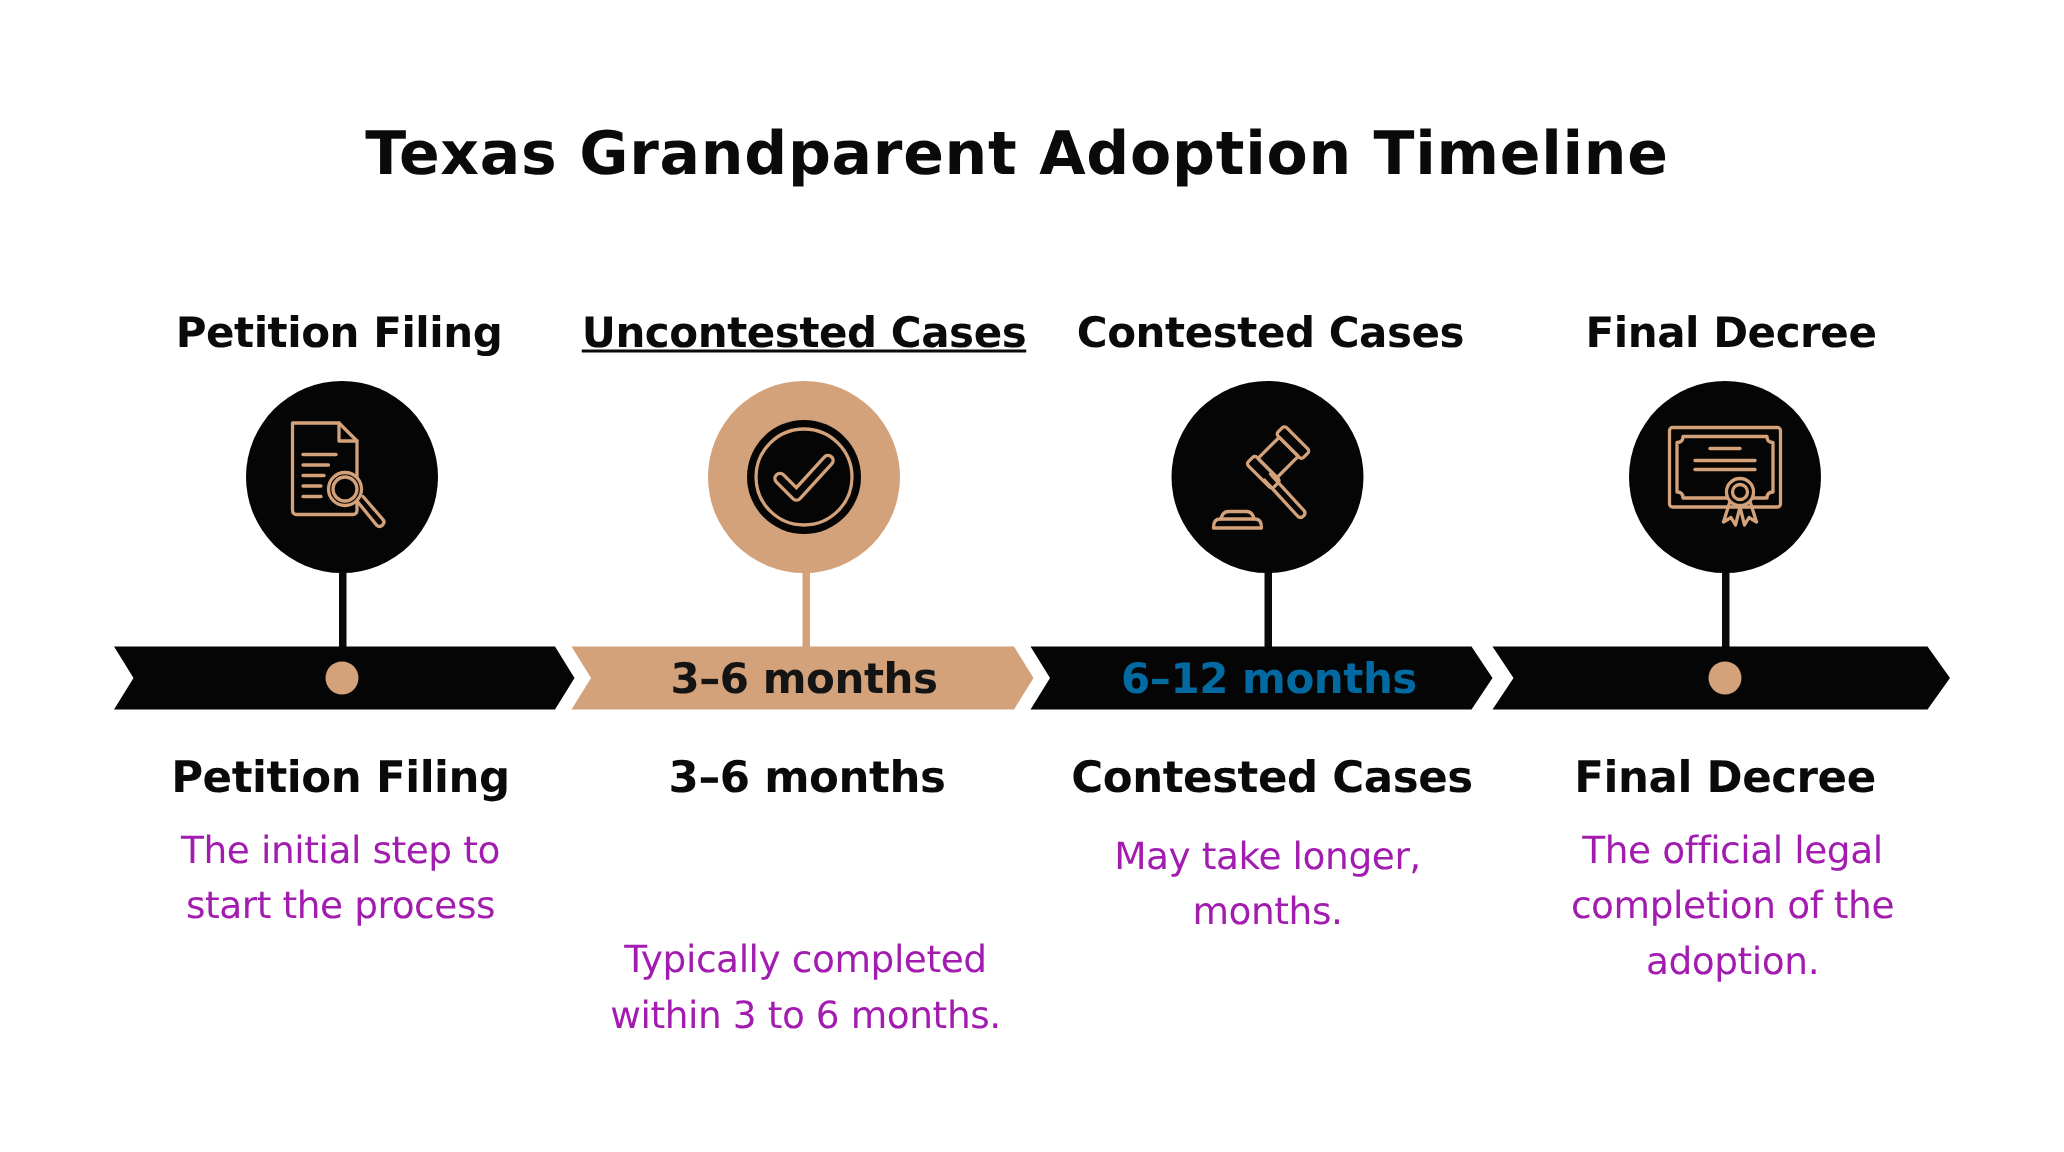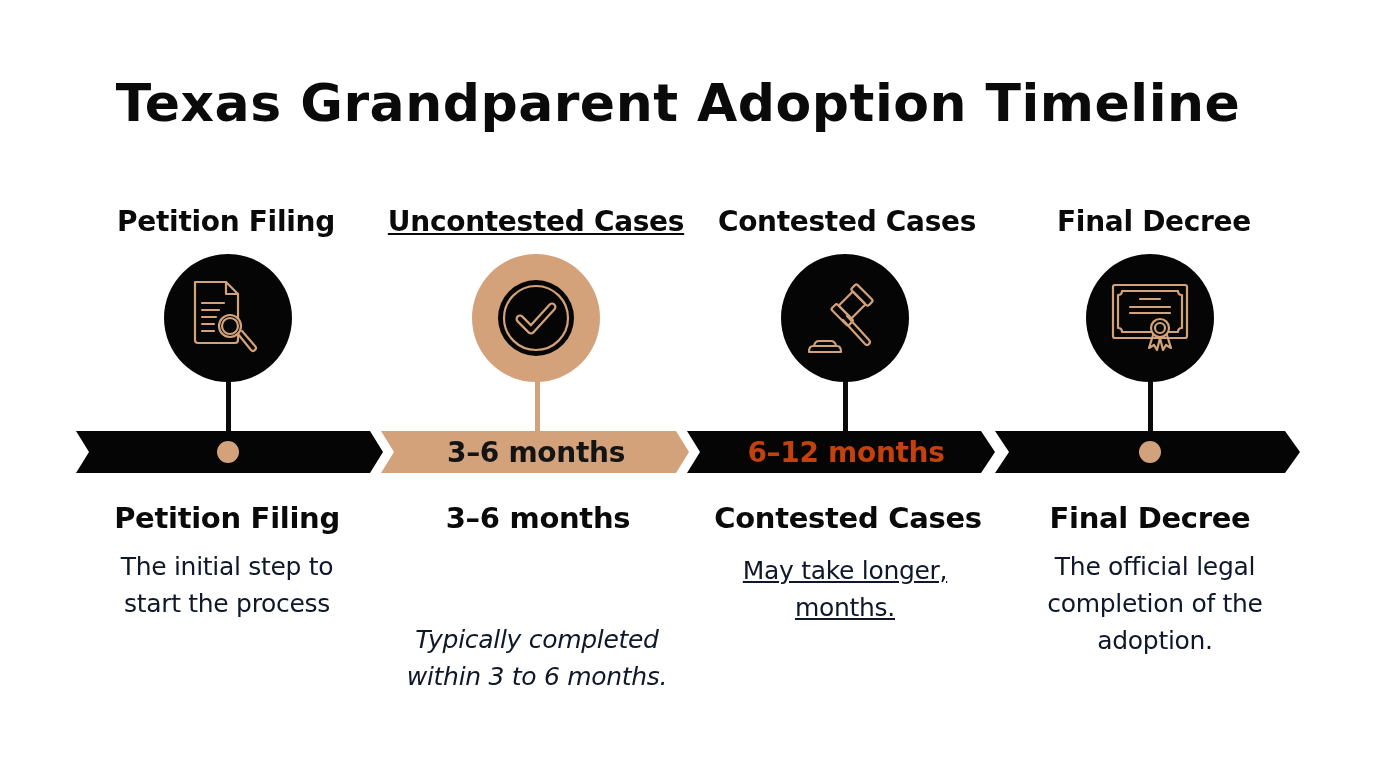--- a/index.html
+++ b/index.html
@@ -6,7 +6,7 @@
   body { width:1376px; height:768px; background:#ffffff; position:relative; overflow:hidden;
          font-family:"DejaVu Sans", "Liberation Sans", sans-serif; color:#0a0a0a; }
   .title { position:absolute; left:0; width:1356px; top:68px; text-align:center;
-           font-size:52px; font-weight:bold; letter-spacing:0.5px; line-height:70px; }
+           font-size:40px; font-weight:bold; letter-spacing:0.5px; line-height:70px; }
   .top-label { position:absolute; top:203px; width:340px; margin-left:-170px; text-align:center;
                font-size:28px; font-weight:bold; line-height:38px; white-space:nowrap; letter-spacing:-0.3px;}
   .circle { position:absolute; width:128px; height:128px; margin-left:-64px; top:254px; border-radius:50%;

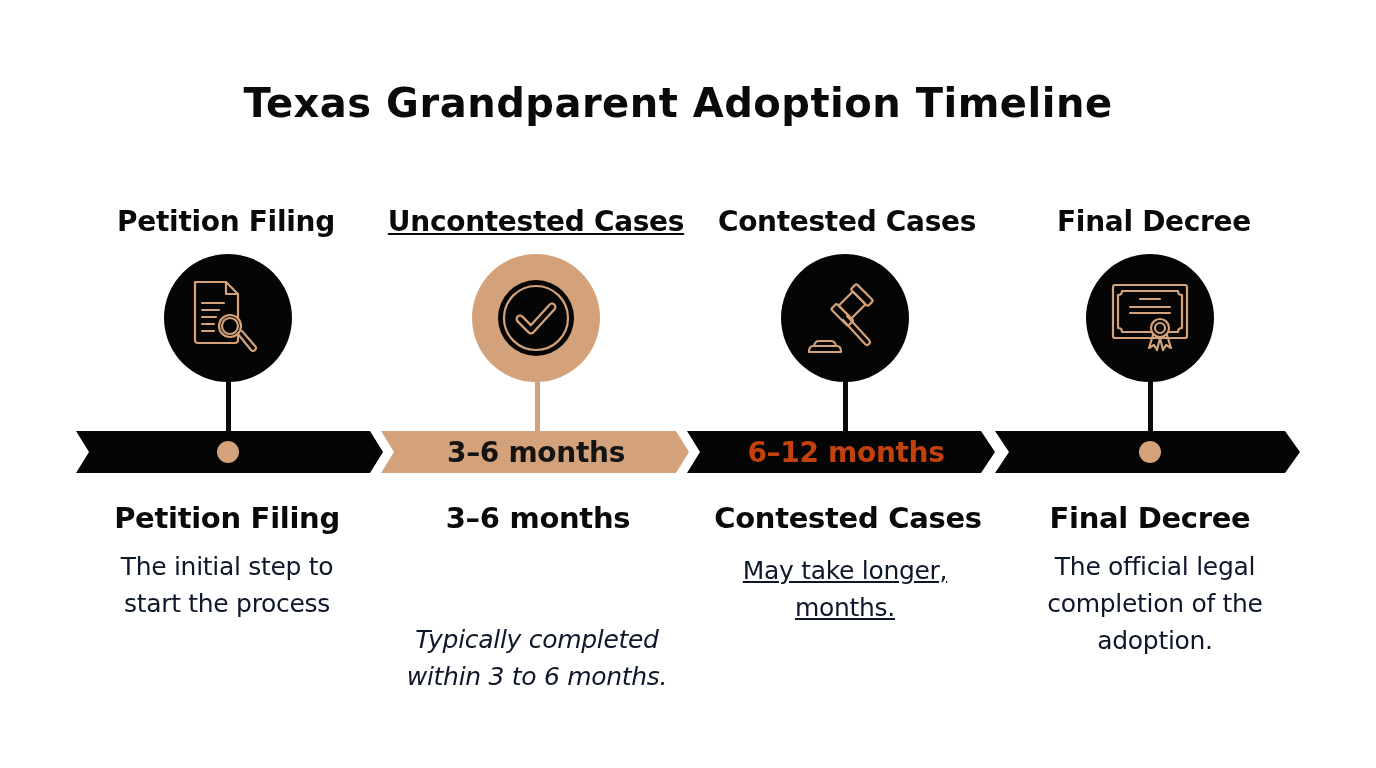--- a/index.html
+++ b/index.html
@@ -19,7 +19,7 @@
   .band-label { position:absolute; top:432px; height:42px; width:300px; margin-left:-150px; text-align:center;
                 font-size:28px; font-weight:bold; line-height:42px; letter-spacing:-0.3px; }
   .band-label.dark { color:#141414; }
-  .band-label.cream { color:#c2410c; }
+  .band-label.cream { color:#0369a1; }
   .dot { position:absolute; top:441px; width:22px; height:22px; margin-left:-11px; border-radius:50%; background:#D3A27A; }
   .heading { position:absolute; top:498px; width:320px; margin-left:-160px; text-align:center;
              font-size:29px; font-weight:bold; line-height:40px; white-space:nowrap; letter-spacing:-0.3px; }

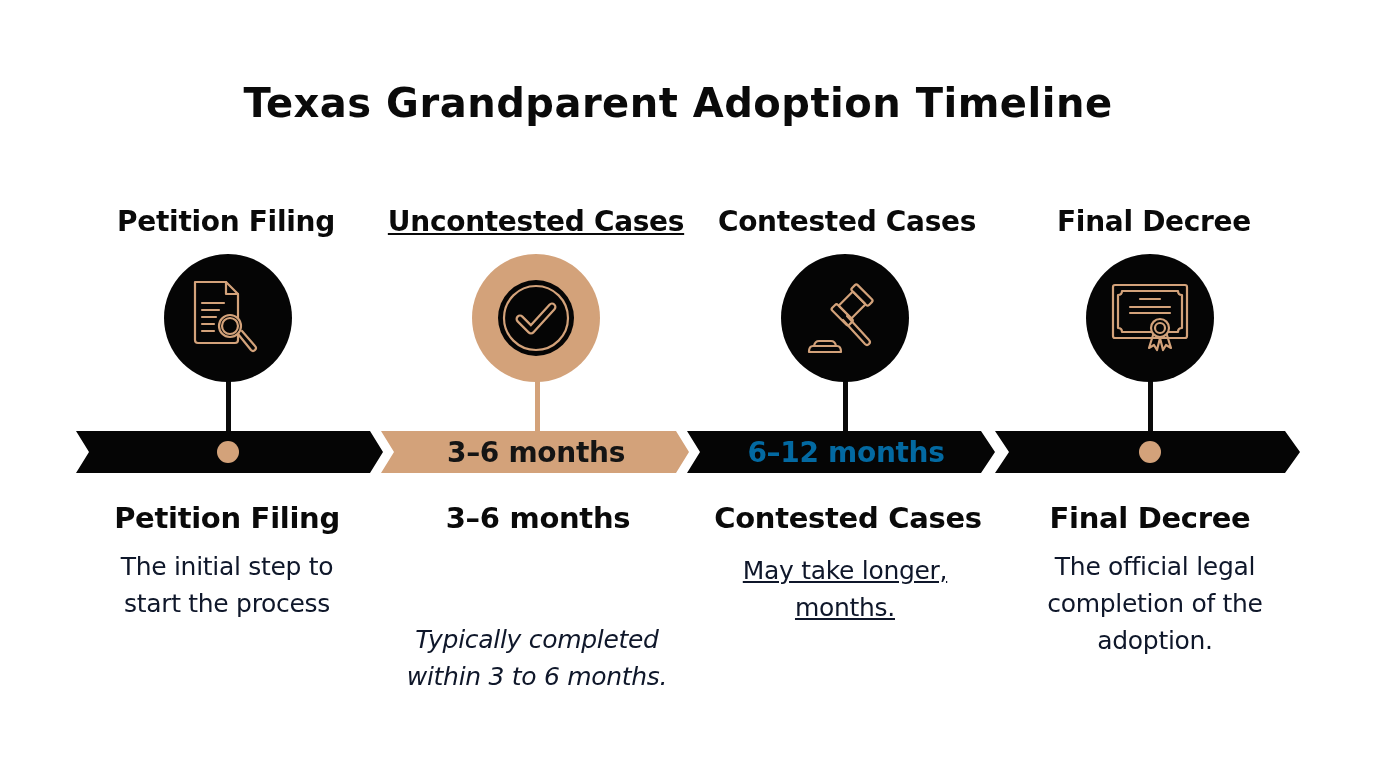--- a/index.html
+++ b/index.html
@@ -24,7 +24,7 @@
   .heading { position:absolute; top:498px; width:320px; margin-left:-160px; text-align:center;
              font-size:29px; font-weight:bold; line-height:40px; white-space:nowrap; letter-spacing:-0.3px; }
   .desc { position:absolute; width:300px; margin-left:-150px; text-align:center;
-          font-size:25px; line-height:37px; color:#0f172a; letter-spacing:-0.3px; }
+          font-size:25px; line-height:37px; color:#a21caf; letter-spacing:-0.3px; }
 </style>
 </head>
 <body>

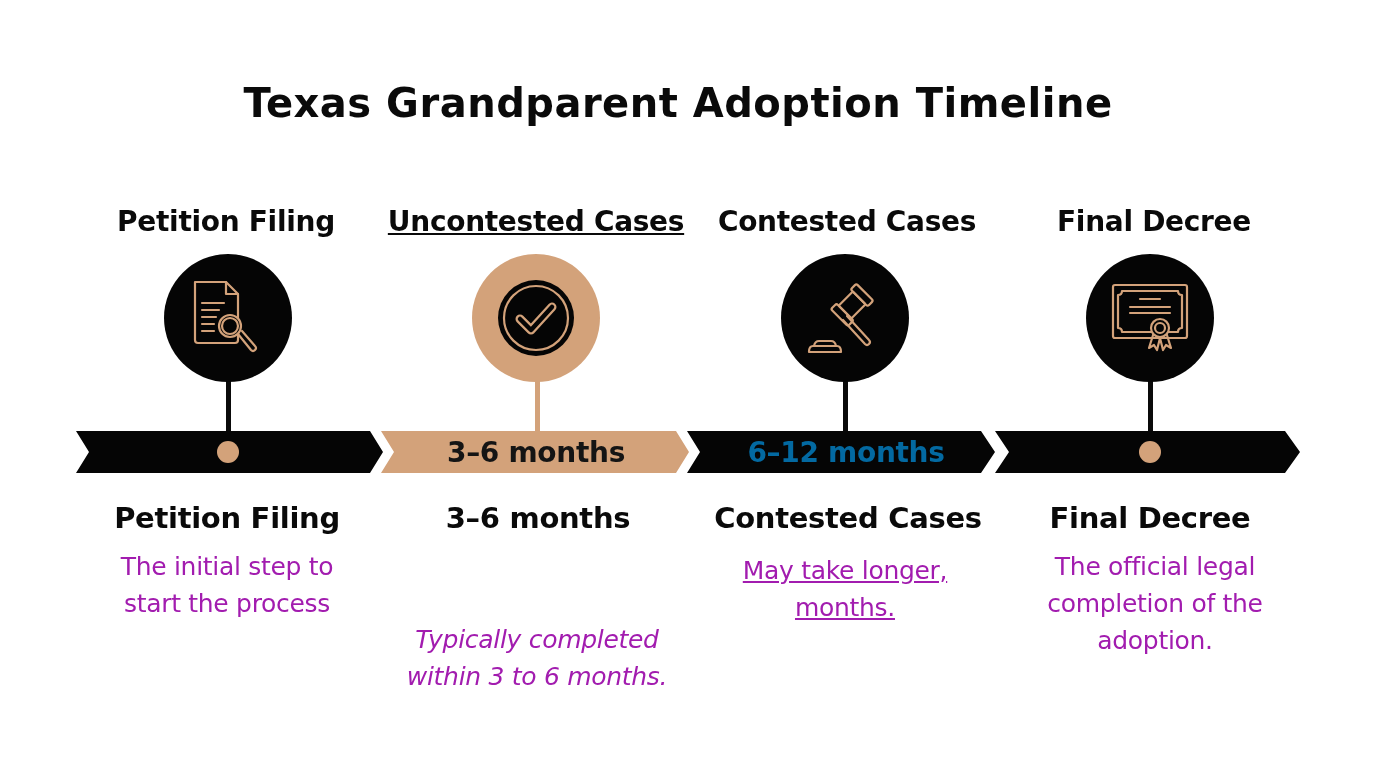--- a/index.html
+++ b/index.html
@@ -123,7 +123,7 @@
   <div>Typically completed</div>
   <div>within 3 to 6 months.</div>
 </div>
-<div class="desc" style="left:845px; top:552px;text-decoration:underline;">
+<div class="desc" style="left:845px; top:552px;">
   <div>May take longer,</div>
   <div>months.</div>
 </div>

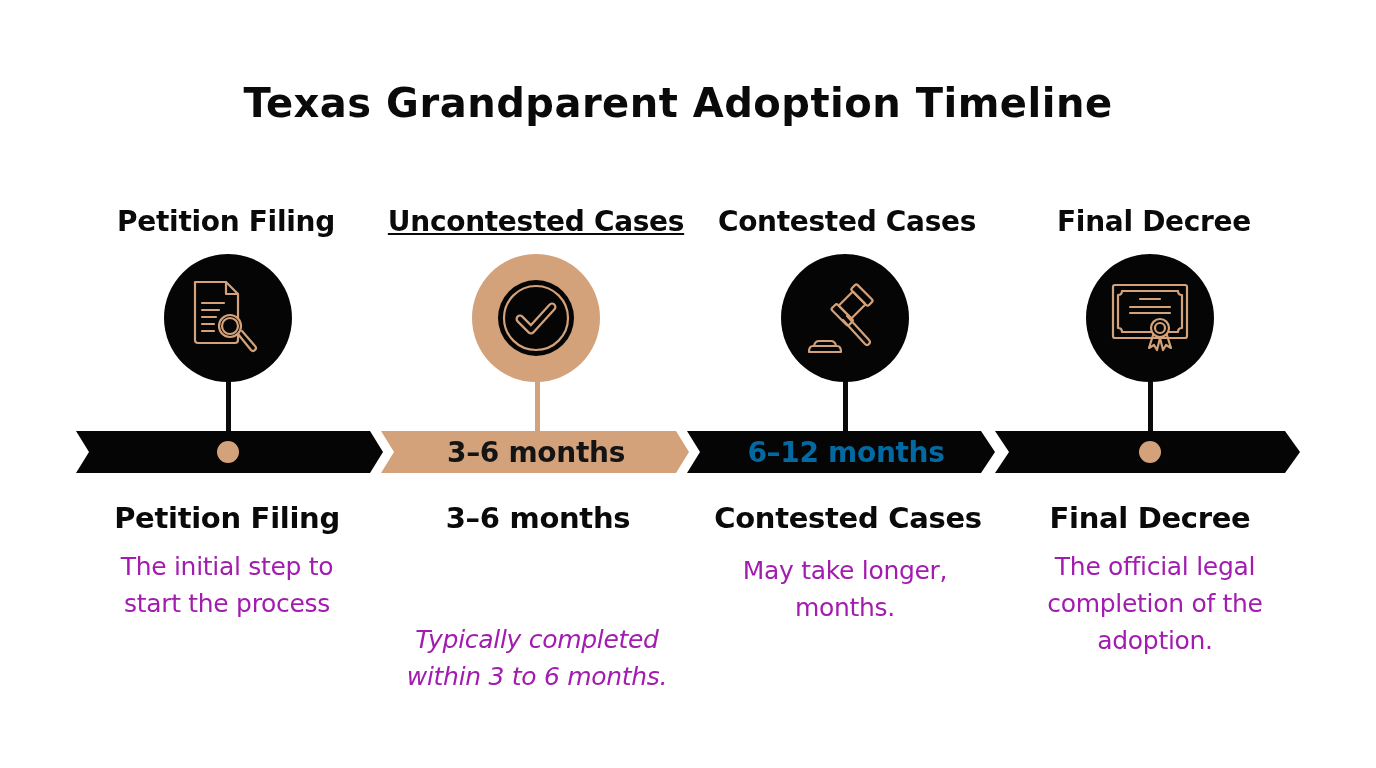--- a/index.html
+++ b/index.html
@@ -119,7 +119,7 @@
   <div>The initial step to</div>
   <div>start the process</div>
 </div>
-<div class="desc" style="left:537px; top:621px; width:320px; margin-left:-160px;font-style:italic;">
+<div class="desc" style="left:537px; top:621px; width:320px; margin-left:-160px;">
   <div>Typically completed</div>
   <div>within 3 to 6 months.</div>
 </div>

